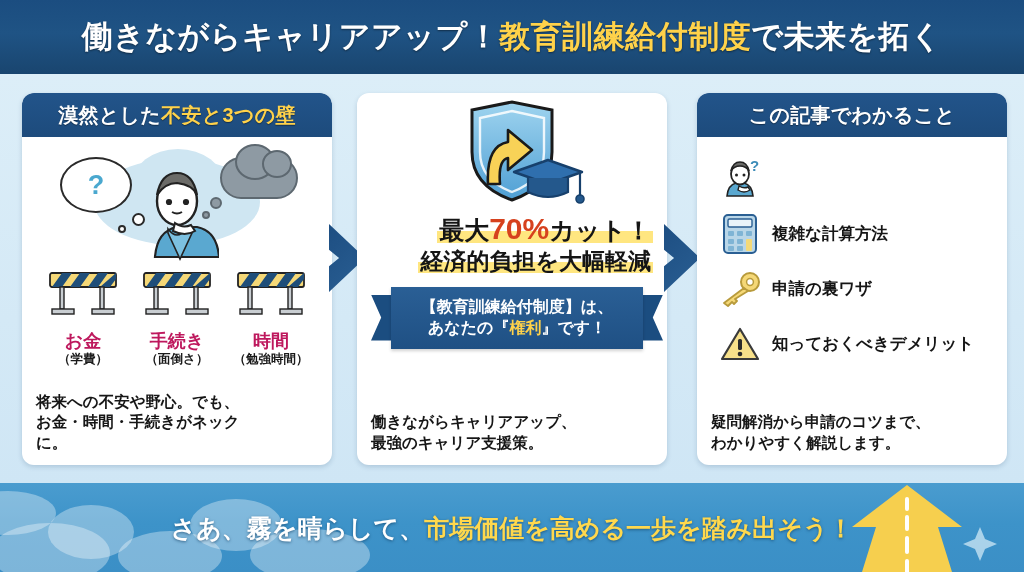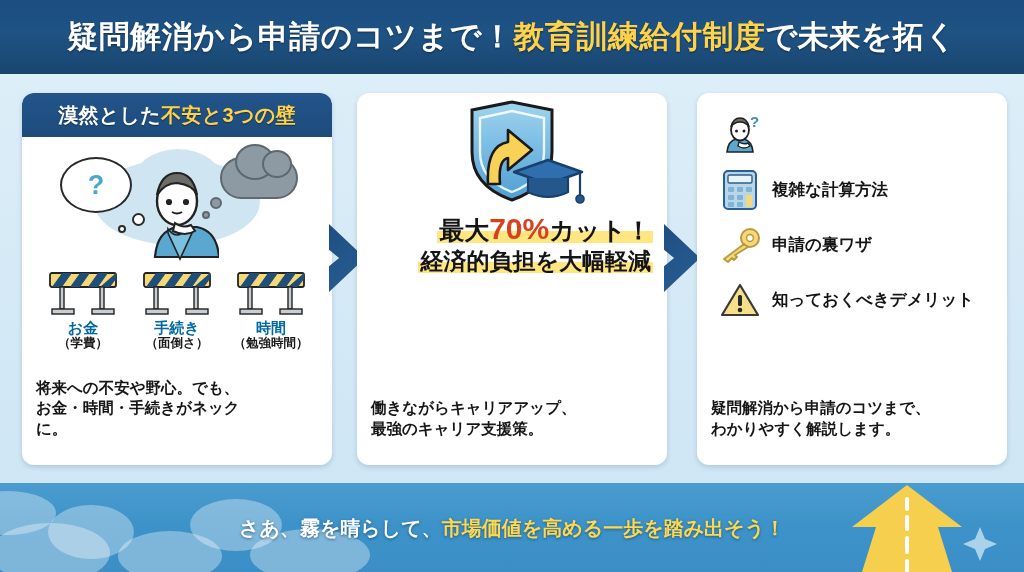--- a/index.html
+++ b/index.html
@@ -170,7 +170,7 @@
 
 <div class="header-bar">
   <div class="header-title">
-    <span>疑問解消から申請のコツまで！</span><span class="hl">教育訓練給付制度</span><span>で未来を拓く</span>
+    <span>働きながらキャリアアップ！</span><span class="hl">教育訓練給付制度</span><span>で未来を拓く</span>
   </div>
 </div>
 

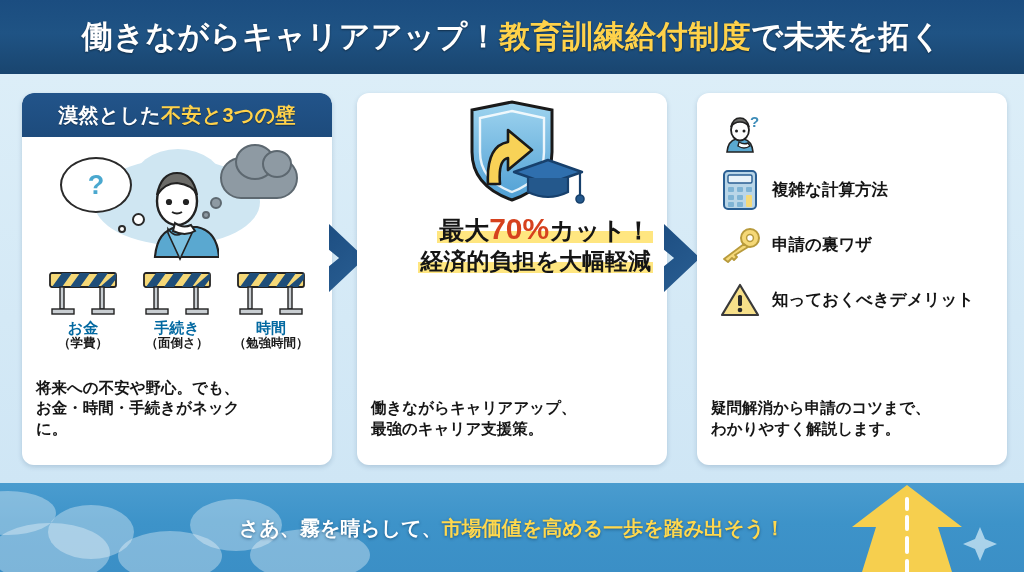--- a/index.html
+++ b/index.html
@@ -296,6 +296,9 @@
 <div class="flow-arrow" id="arrow-2"></div>
 
 <div class="panel" id="panel-3">
+  <div class="panel-header">
+    <div class="panel-header-text">この記事でわかること</div>
+  </div>
   <div class="panel-body">
     <div class="check-list">
 

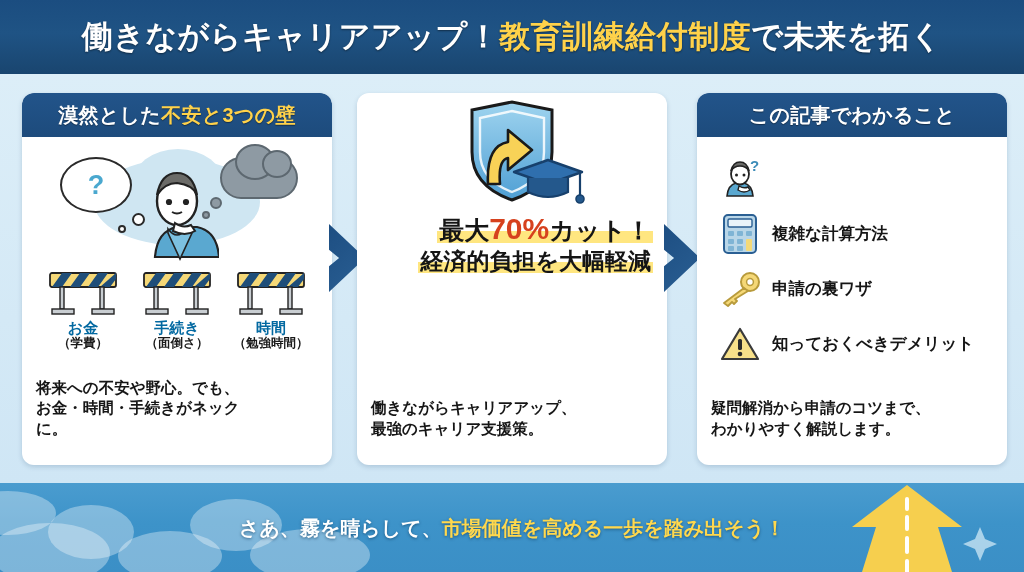--- a/index.html
+++ b/index.html
@@ -285,6 +285,16 @@
       <span class="mark">経済的負担を大幅軽減</span>
     </div>
 
+    <div class="ribbon">
+      <div class="ribbon-tail l"></div>
+      <div class="ribbon-tail r"></div>
+      <div class="ribbon-body">
+        <div class="ribbon-line">【教育訓練給付制度】は、</div>
+        <div class="ribbon-line">
+          <span>あなたの『</span><span class="hl">権利</span><span>』です！</span>
+        </div>
+      </div>
+    </div>
 
     <div class="panel-foot">
       <div>働きながらキャリアアップ、</div>

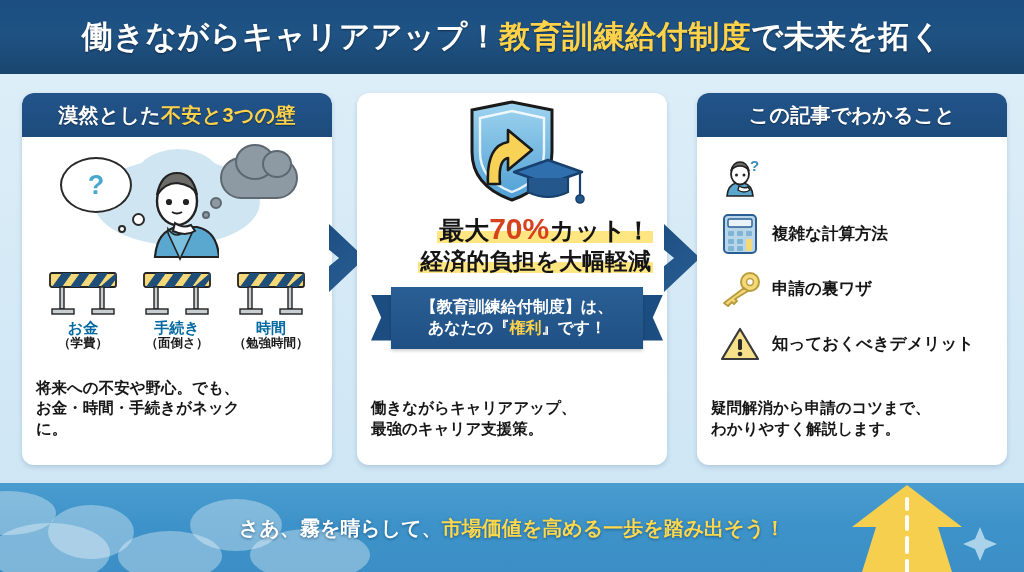--- a/index.html
+++ b/index.html
@@ -106,7 +106,7 @@
   .barrier-col { width:88px; text-align:center; }
   .barrier-svg { display:block; margin:0 auto; }
   .barrier-label {
-    font-size:15px; font-weight:bold; color:#0369a1; margin-top:2px; line-height:1.15;
+    font-size:18px; font-weight:bold; color:#be185d; margin-top:14px; line-height:1.15;
   }
   .barrier-sub { font-size:12.5px; font-weight:bold; color:#1a1a1a; line-height:1.2; }
 

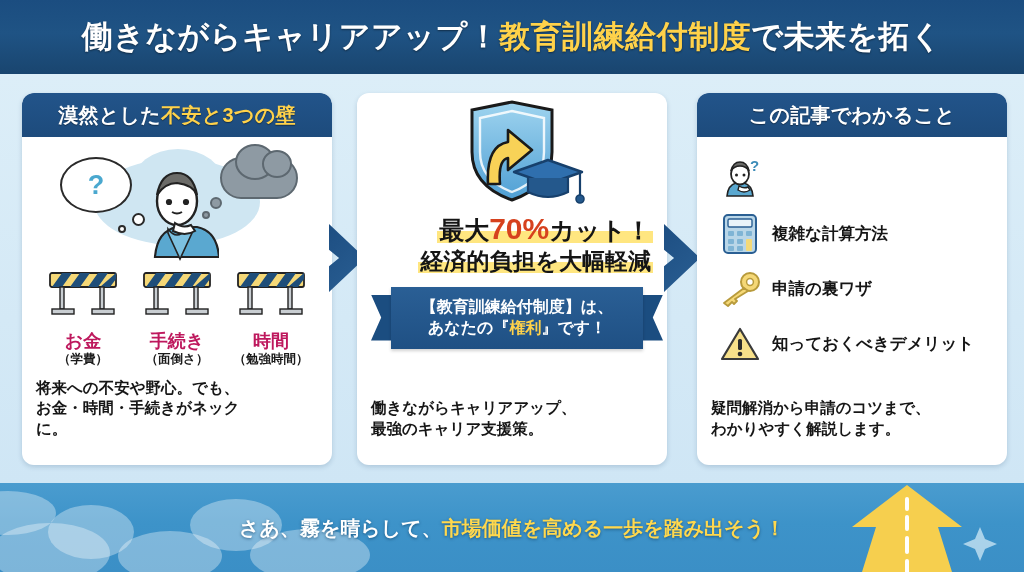--- a/index.html
+++ b/index.html
@@ -111,8 +111,8 @@
   .barrier-sub { font-size:12.5px; font-weight:bold; color:#1a1a1a; line-height:1.2; }
 
   .panel-foot {
-    position:absolute; left:14px; right:10px; bottom:25px;
-    font-size:15.5px; font-weight:bold; color:#161616; line-height:1.34;
+    position:absolute; left:14px; right:10px; bottom:10px;
+    font-size:15.5px; font-weight:bold; color:#161616; line-height:1.34;font-family:Liberation Mono, monospace;
   }
 
   

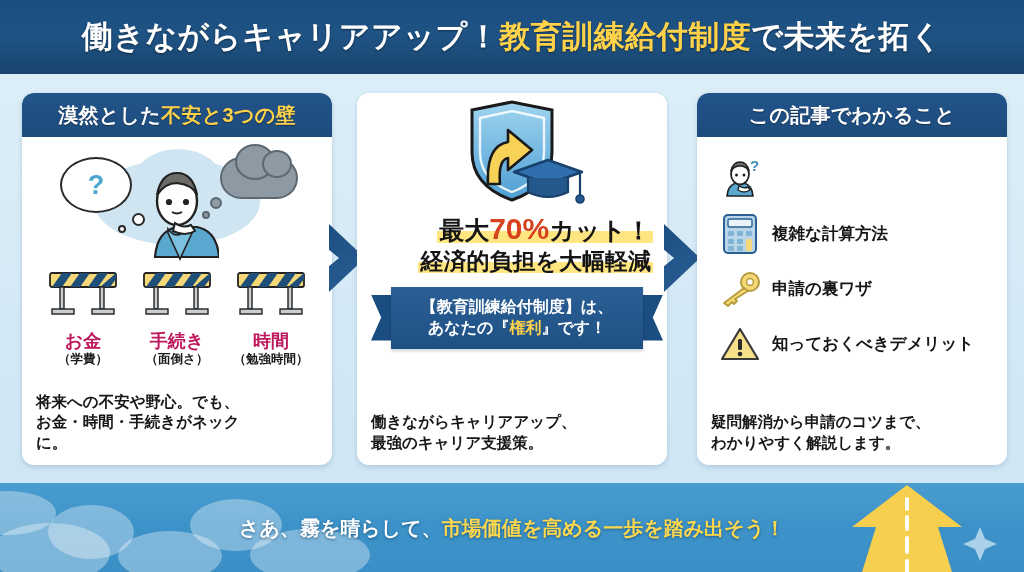--- a/index.html
+++ b/index.html
@@ -159,7 +159,7 @@
   .bb-cloud { position:absolute; background:rgba(255,255,255,.34); border-radius:50%; }
   .bb-text {
     position:absolute; left:0; right:0; top:50%; transform:translateY(-50%);
-    text-align:center; font-size:20px; font-weight:bold; color:#ffffff;
+    text-align:center; font-size:25px; font-weight:bold; color:#ffffff;
     white-space:nowrap; text-shadow: 0 1px 3px rgba(10,50,85,.6);
   }
   .bb-text .hl { color:#ffd84d; }

